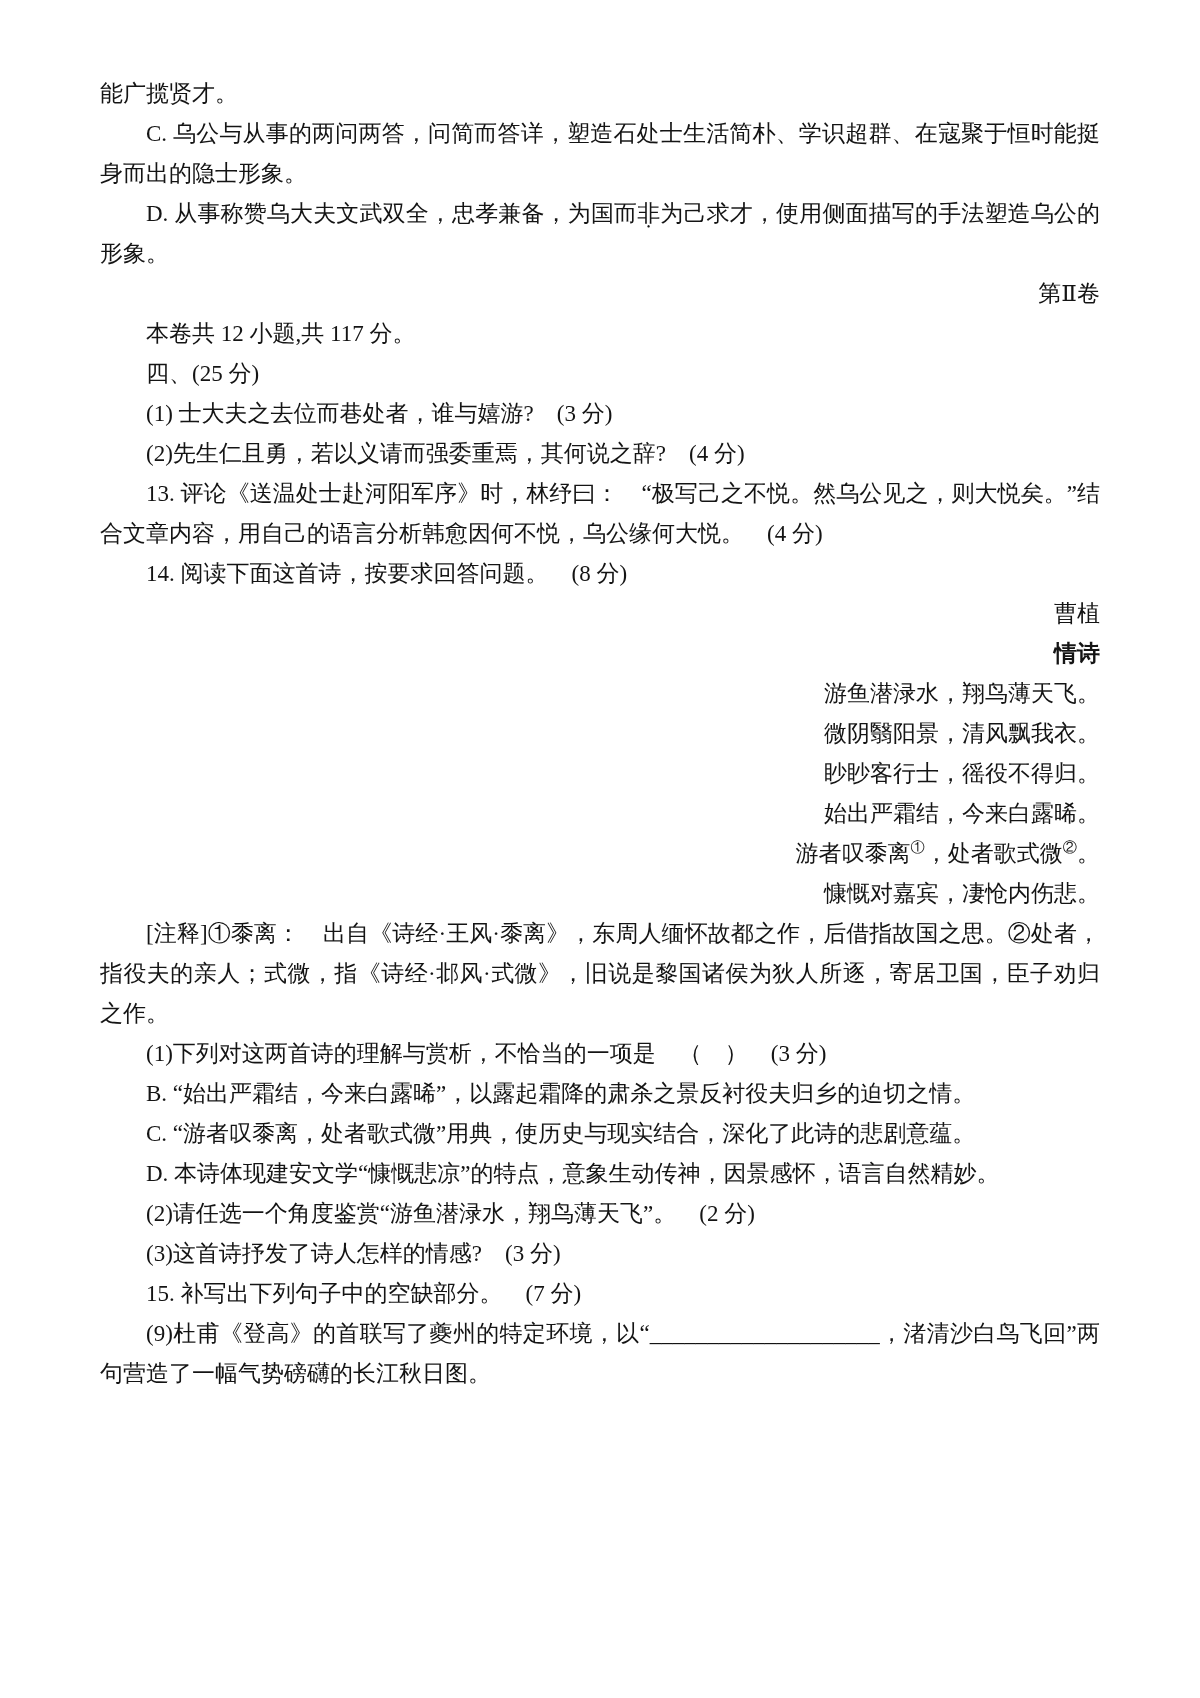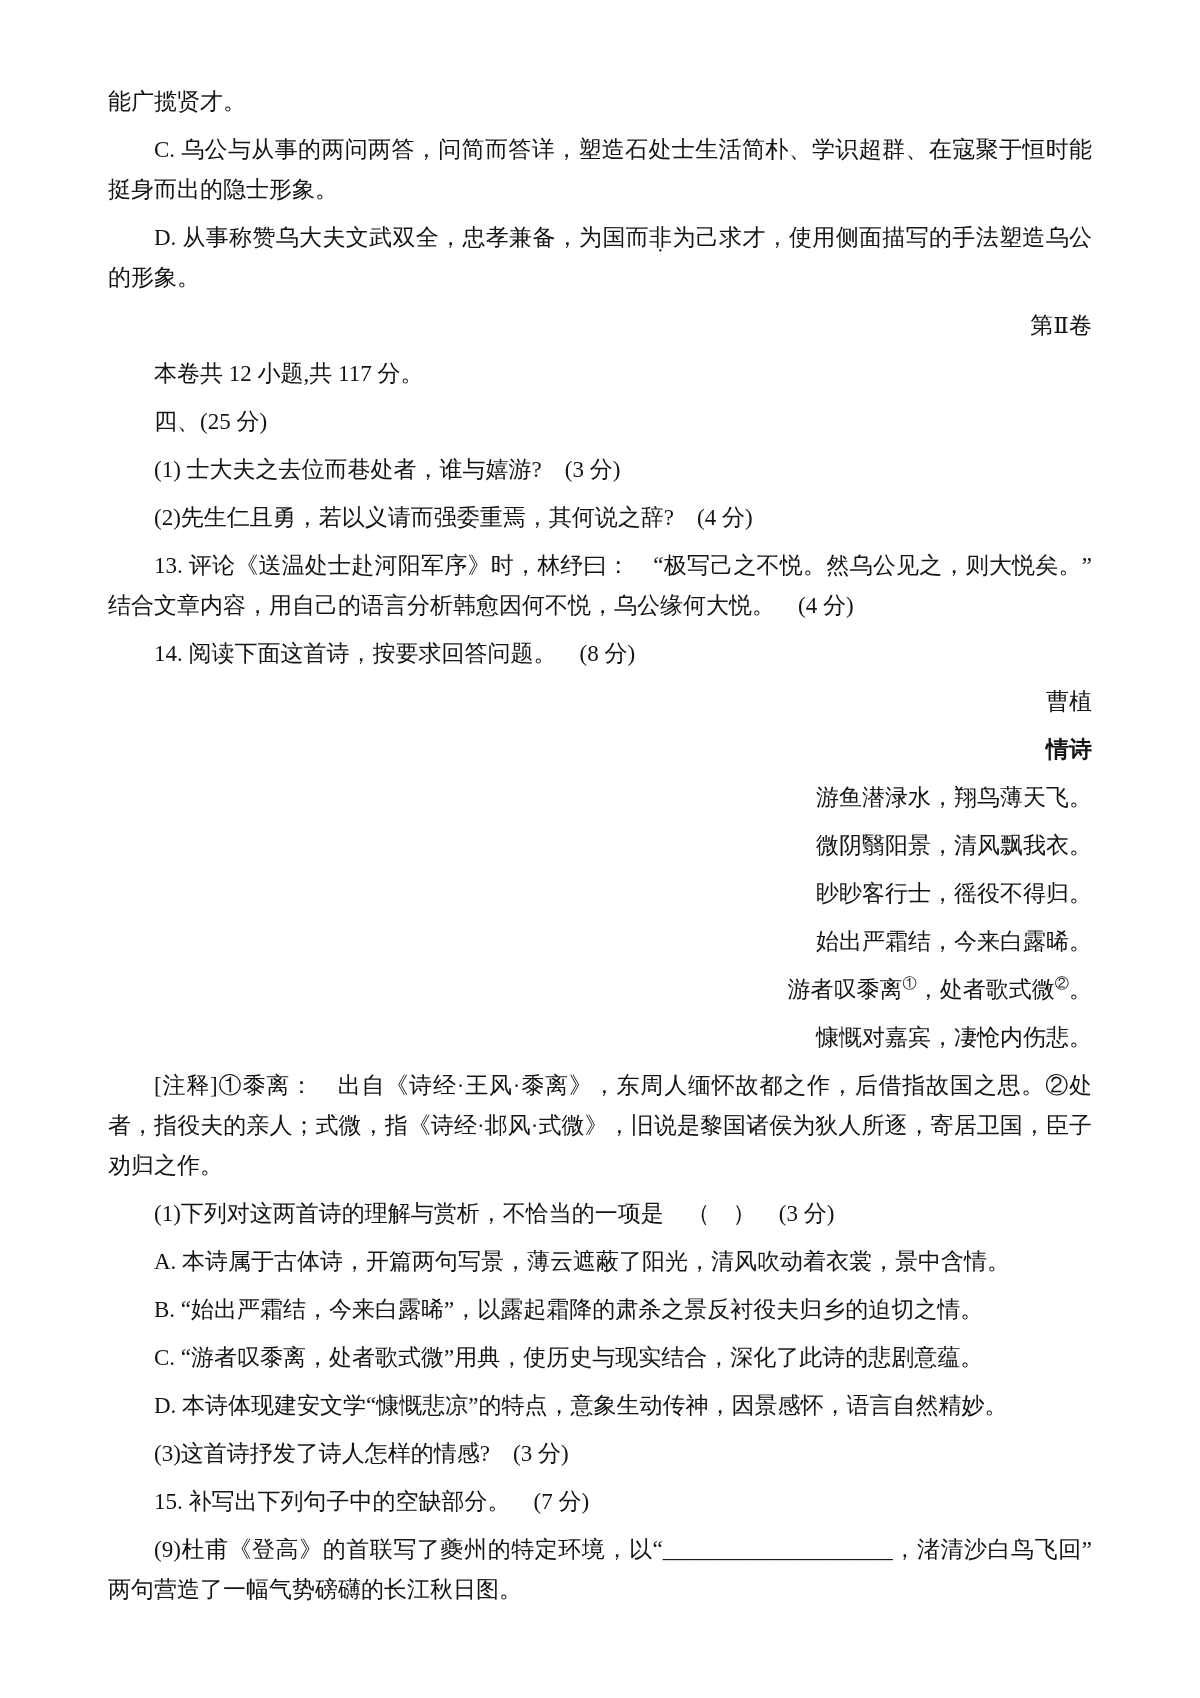--- a/index.html
+++ b/index.html
@@ -22,7 +22,7 @@
     overflow: hidden;
   }
   .para {
-    margin: 8px;
+    margin: 0;
     text-align: justify;
     text-justify: inter-ideograph;
   }

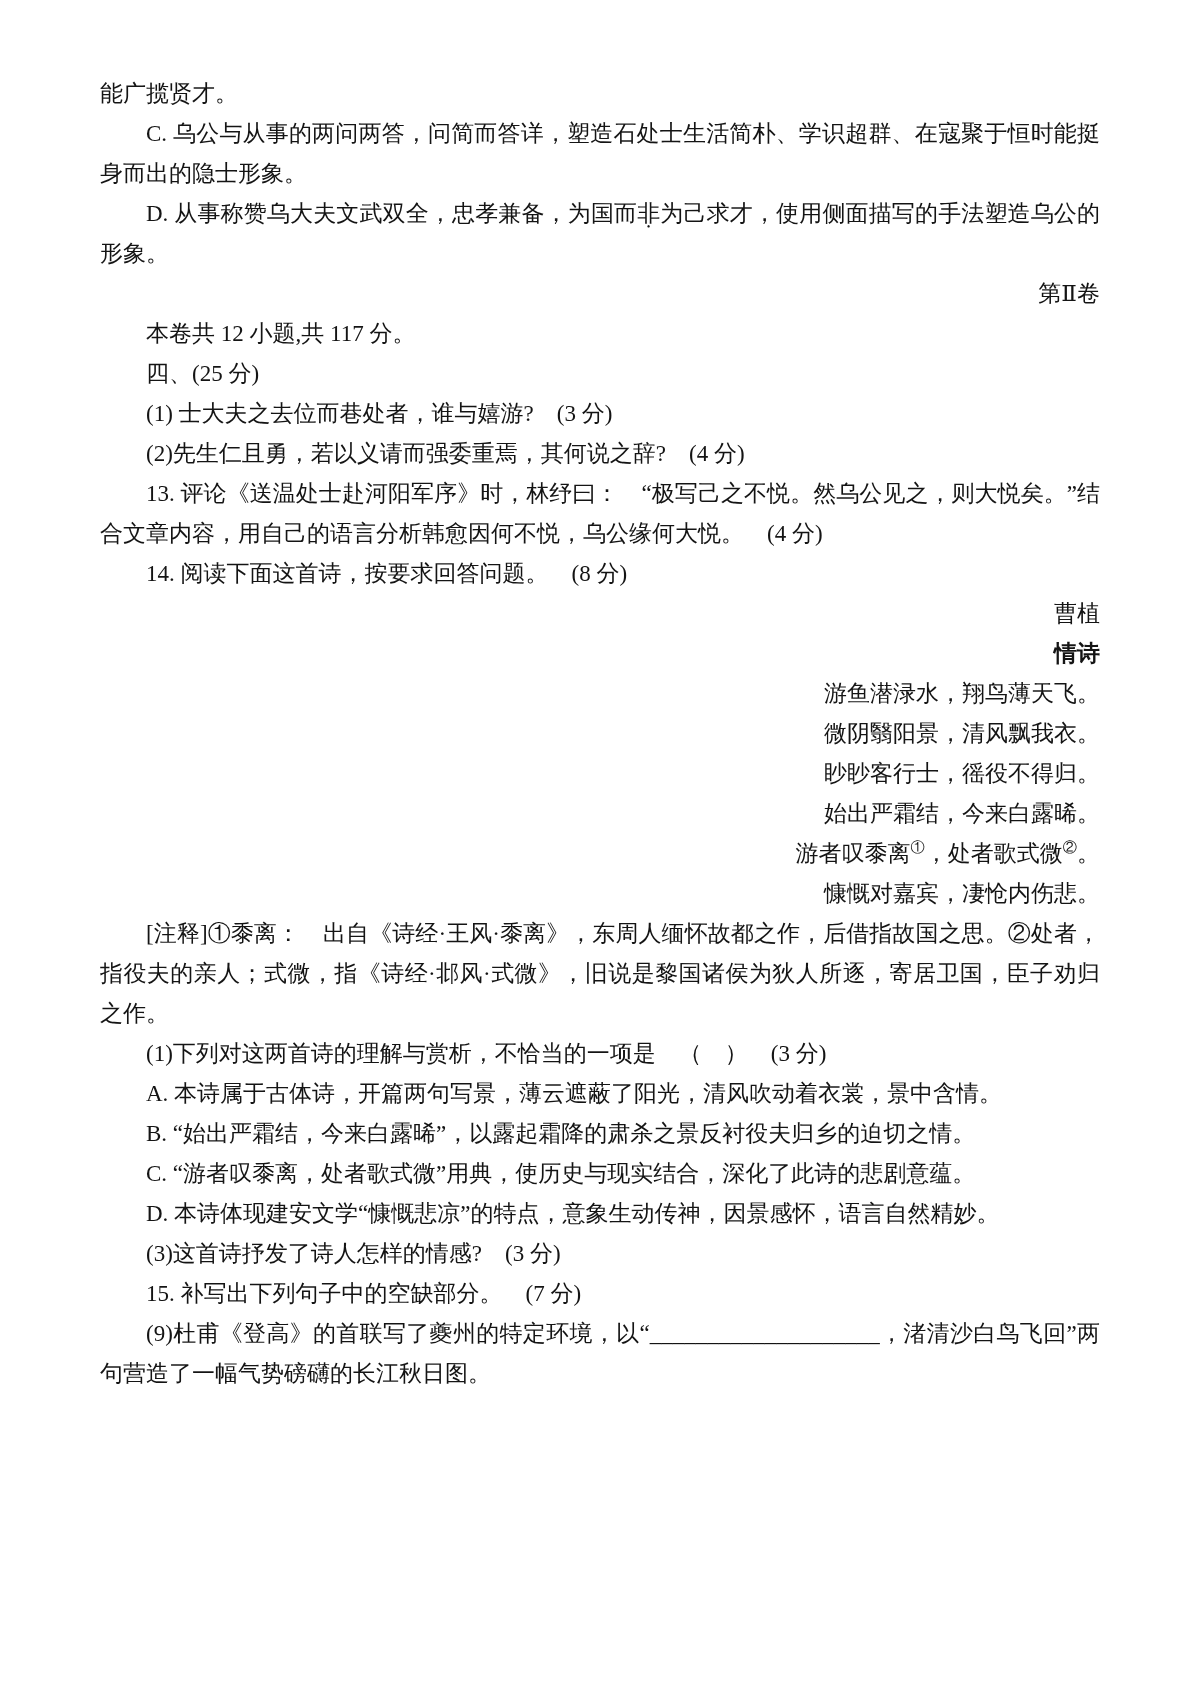--- a/index.html
+++ b/index.html
@@ -93,7 +93,6 @@
 
   <p class="para indent">(1)下列对这两首诗的理解与赏析，不恰当的一项是　（　）　(3 分)</p>
 
-  <p class="para indent">A. 本诗属于古体诗，开篇两句写景，薄云遮蔽了阳光，清风吹动着衣裳，景中含情。</p>
   <p class="para indent">B. “始出严霜结，今来白露晞”，以露起霜降的肃杀之景反衬役夫归乡的迫切之情。</p>
   <p class="para indent">C. “游者叹黍离，处者歌式微”用典，使历史与现实结合，深化了此诗的悲剧意蕴。</p>
   <p class="para indent">D. 本诗体现建安文学“慷慨悲凉”的特点，意象生动传神，因景感怀，语言自然精妙。</p>

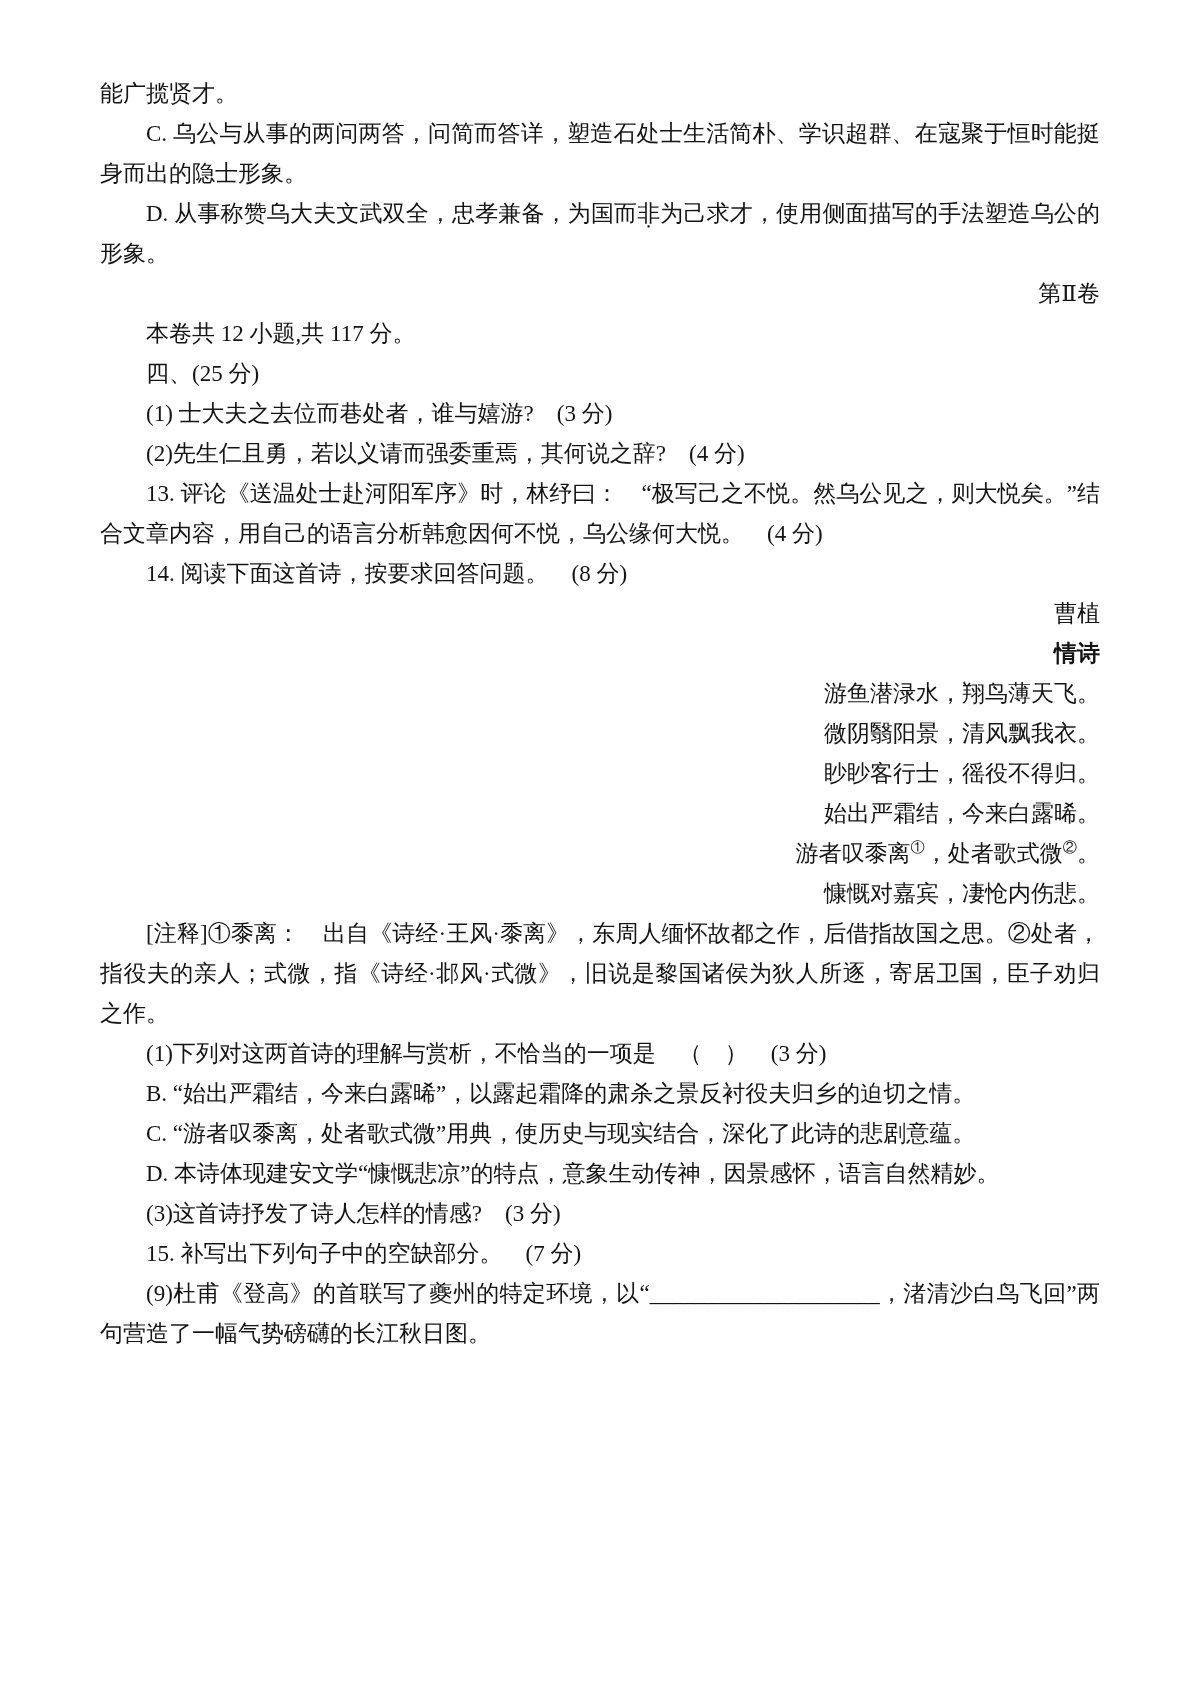--- a/index.html
+++ b/index.html
@@ -97,6 +97,7 @@
   <p class="para indent">C. “游者叹黍离，处者歌式微”用典，使历史与现实结合，深化了此诗的悲剧意蕴。</p>
   <p class="para indent">D. 本诗体现建安文学“慷慨悲凉”的特点，意象生动传神，因景感怀，语言自然精妙。</p>
 
+  <p class="para indent">(2)请任选一个角度鉴赏“游鱼潜渌水，翔鸟薄天飞”。　(2 分)</p>
 
   <p class="para indent">(3)这首诗抒发了诗人怎样的情感?　(3 分)</p>
 

